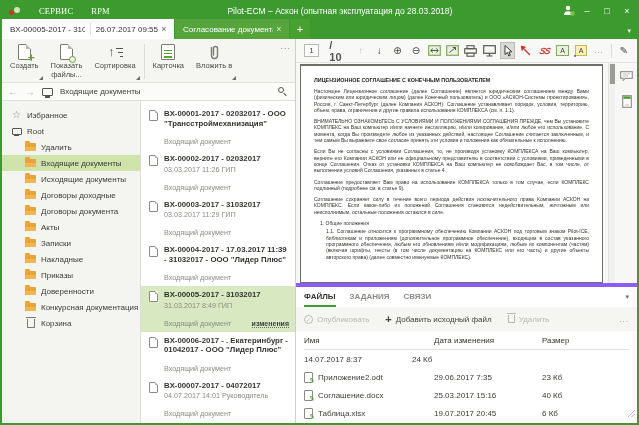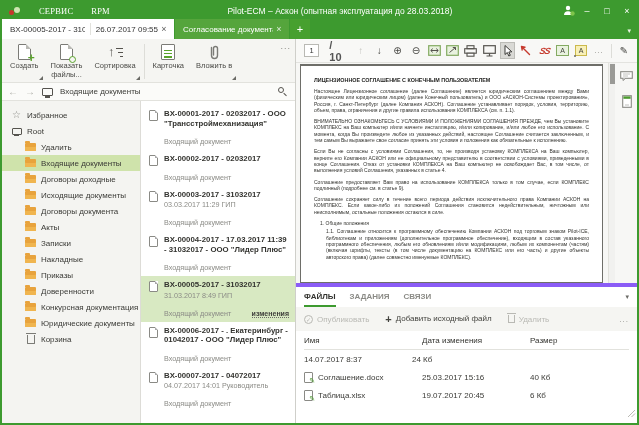--- a/index.html
+++ b/index.html
@@ -364,6 +364,7 @@
     <span class="doc-ic"></span>
     <span class="doc-body">
       <div class="doc-title">BX-00002-2017 - 02032017</div>
+      <div class="doc-meta">03.03.2017 11:26 ГИП</div>
       <div class="doc-type-row">
         <span class="doc-type">Входящий документ</span>
 

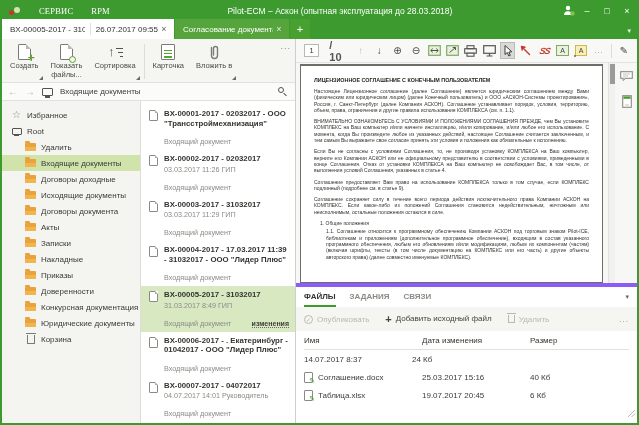--- a/index.html
+++ b/index.html
@@ -285,13 +285,13 @@
     <span class="ticon">
                 <span class="ico-folder"></span>
               </span>
+    <span class="tlabel">Исходящие документы</span>
+  </div>
+            <div class="tree-item lvl1">
+    <span class="ticon">
+                <span class="ico-folder"></span>
+              </span>
     <span class="tlabel">Договоры доходные</span>
-  </div>
-            <div class="tree-item lvl1">
-    <span class="ticon">
-                <span class="ico-folder"></span>
-              </span>
-    <span class="tlabel">Исходящие документы</span>
   </div>
             <div class="tree-item lvl1">
     <span class="ticon">

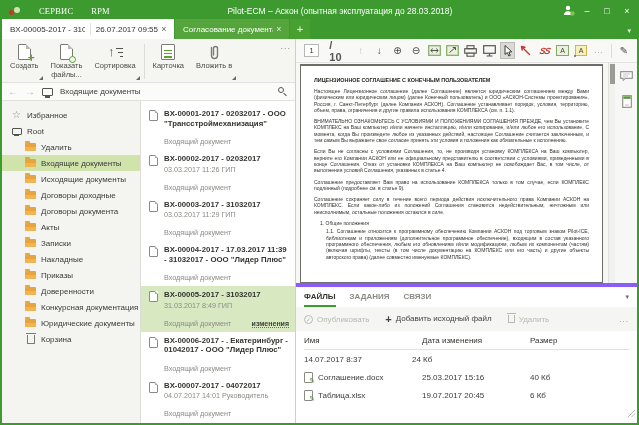--- a/index.html
+++ b/index.html
@@ -337,12 +337,6 @@
   </div>
             <div class="tree-item lvl1">
     <span class="ticon">
-                <span class="ico-folder"></span>
-              </span>
-    <span class="tlabel">Юридические документы</span>
-  </div>
-            <div class="tree-item lvl1">
-    <span class="ticon">
                 <span class="ico-trash"></span>
               </span>
     <span class="tlabel">Корзина</span>

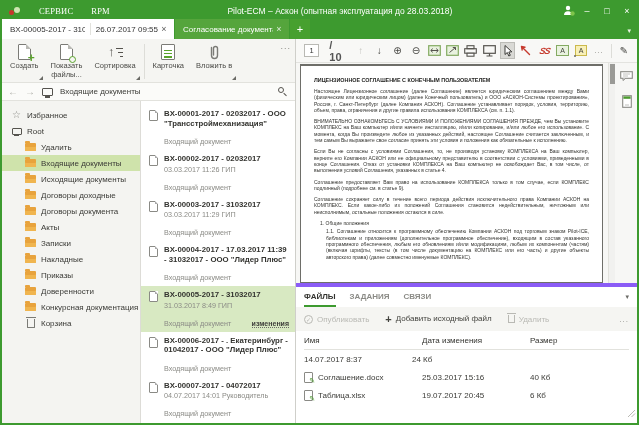--- a/index.html
+++ b/index.html
@@ -128,7 +128,7 @@
   .fp-tab.active { color:#33332f; border-bottom-color:#3d9a2f; }
   .fp-chevron { margin-left:auto; color:#6b6b66; font-size:7px; }
   .fp-actions { height:24px; background:#f5f5f2; display:flex; align-items:center; padding:0 8px; gap:16px; font-size:8px; flex:0 0 auto; }
-  .fp-act { display:flex; gap:4px; color:#44443f; }
+  .fp-act { display:flex; align-items:center; gap:4px; color:#44443f; }
   .fp-act.disabled { color:#b9b9b4; }
   .fp-act .aplus { font-size:11px; font-weight:bold; line-height:10px; }
   .ico-pubcheck { width:9px; height:9px; border:1.1px solid #b9b9b4; border-radius:50%; font-size:6px; display:flex; align-items:center; justify-content:center; color:#b9b9b4; }

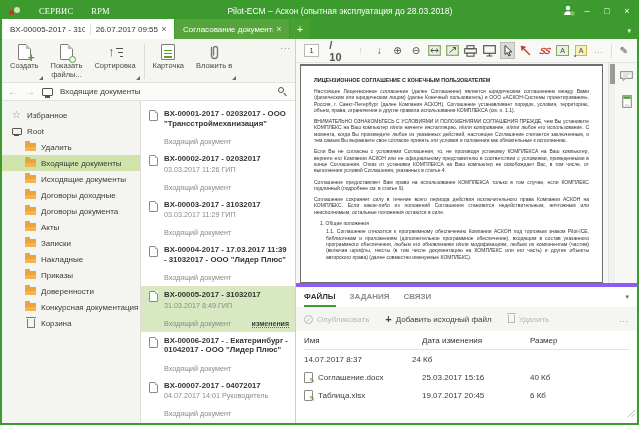--- a/index.html
+++ b/index.html
@@ -138,7 +138,7 @@
   .fp-table { flex:1; font-size:8px; color:#3a3a36; padding:0 8px; overflow:hidden; }
   .fp-hrow { display:flex; height:19px; align-items:center; border-bottom:1px solid #e2e2dd; color:#33332f; }
   .fp-row { display:flex; height:18px; align-items:center; }
-  .col-name { width:118px; display:flex; align-items:center; gap:5px; }
+  .col-name { width:130px; display:flex; align-items:center; gap:5px; }
   .col-date { width:108px; }
   .col-size { width:60px; }
   .file-ic { width:9px; height:11px; border:1px solid #8a8a85; border-radius:1px; position:relative; background:#fff; flex:0 0 auto; }

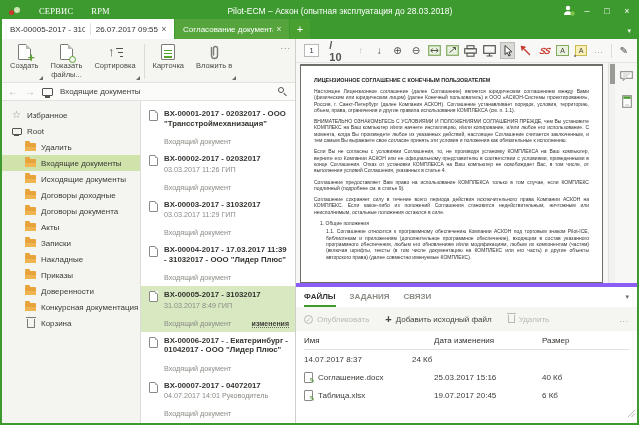--- a/index.html
+++ b/index.html
@@ -548,6 +548,14 @@
               <div class="fp-row">
     <span class="col-name">
                   <span class="file-ic"></span>
+                  <span class="fname">Приложение2.odt</span>
+                </span>
+    <span class="col-date">29.06.2017 7:35</span>
+    <span class="col-size">23 Кб</span>
+  </div>
+              <div class="fp-row">
+    <span class="col-name">
+                  <span class="file-ic"></span>
                   <span class="fname">Соглашение.docx</span>
                 </span>
     <span class="col-date">25.03.2017 15:16</span>

